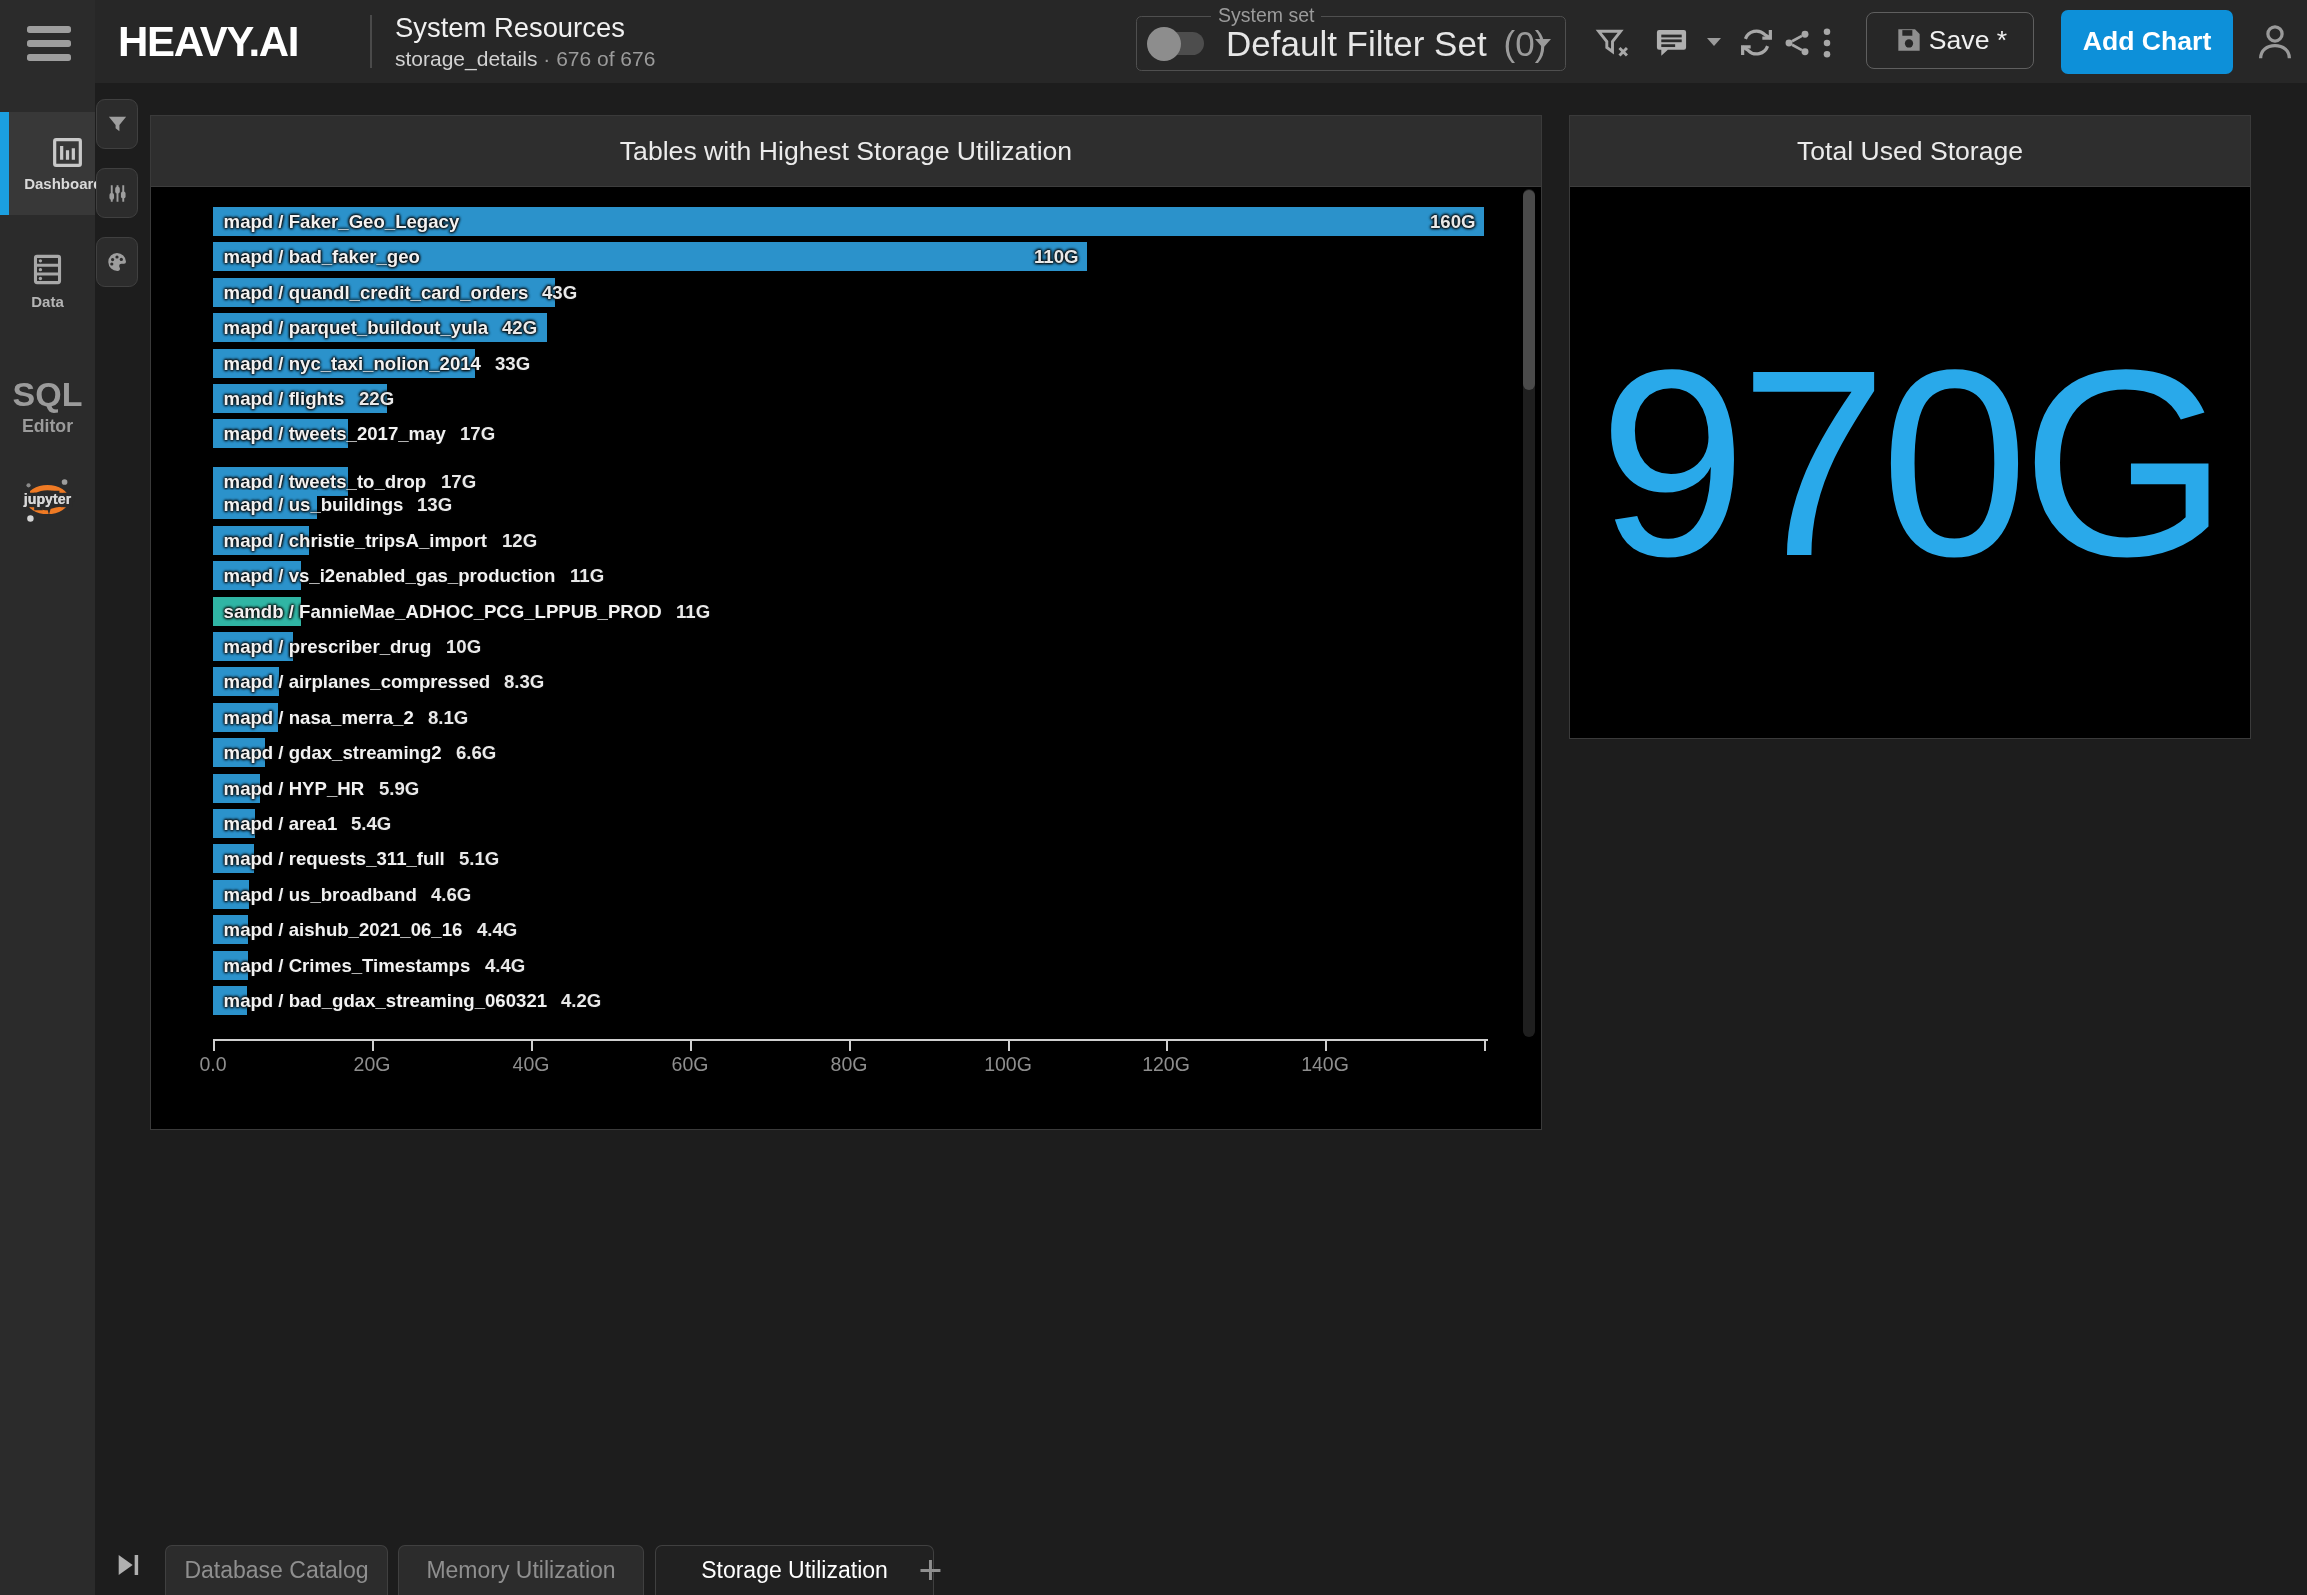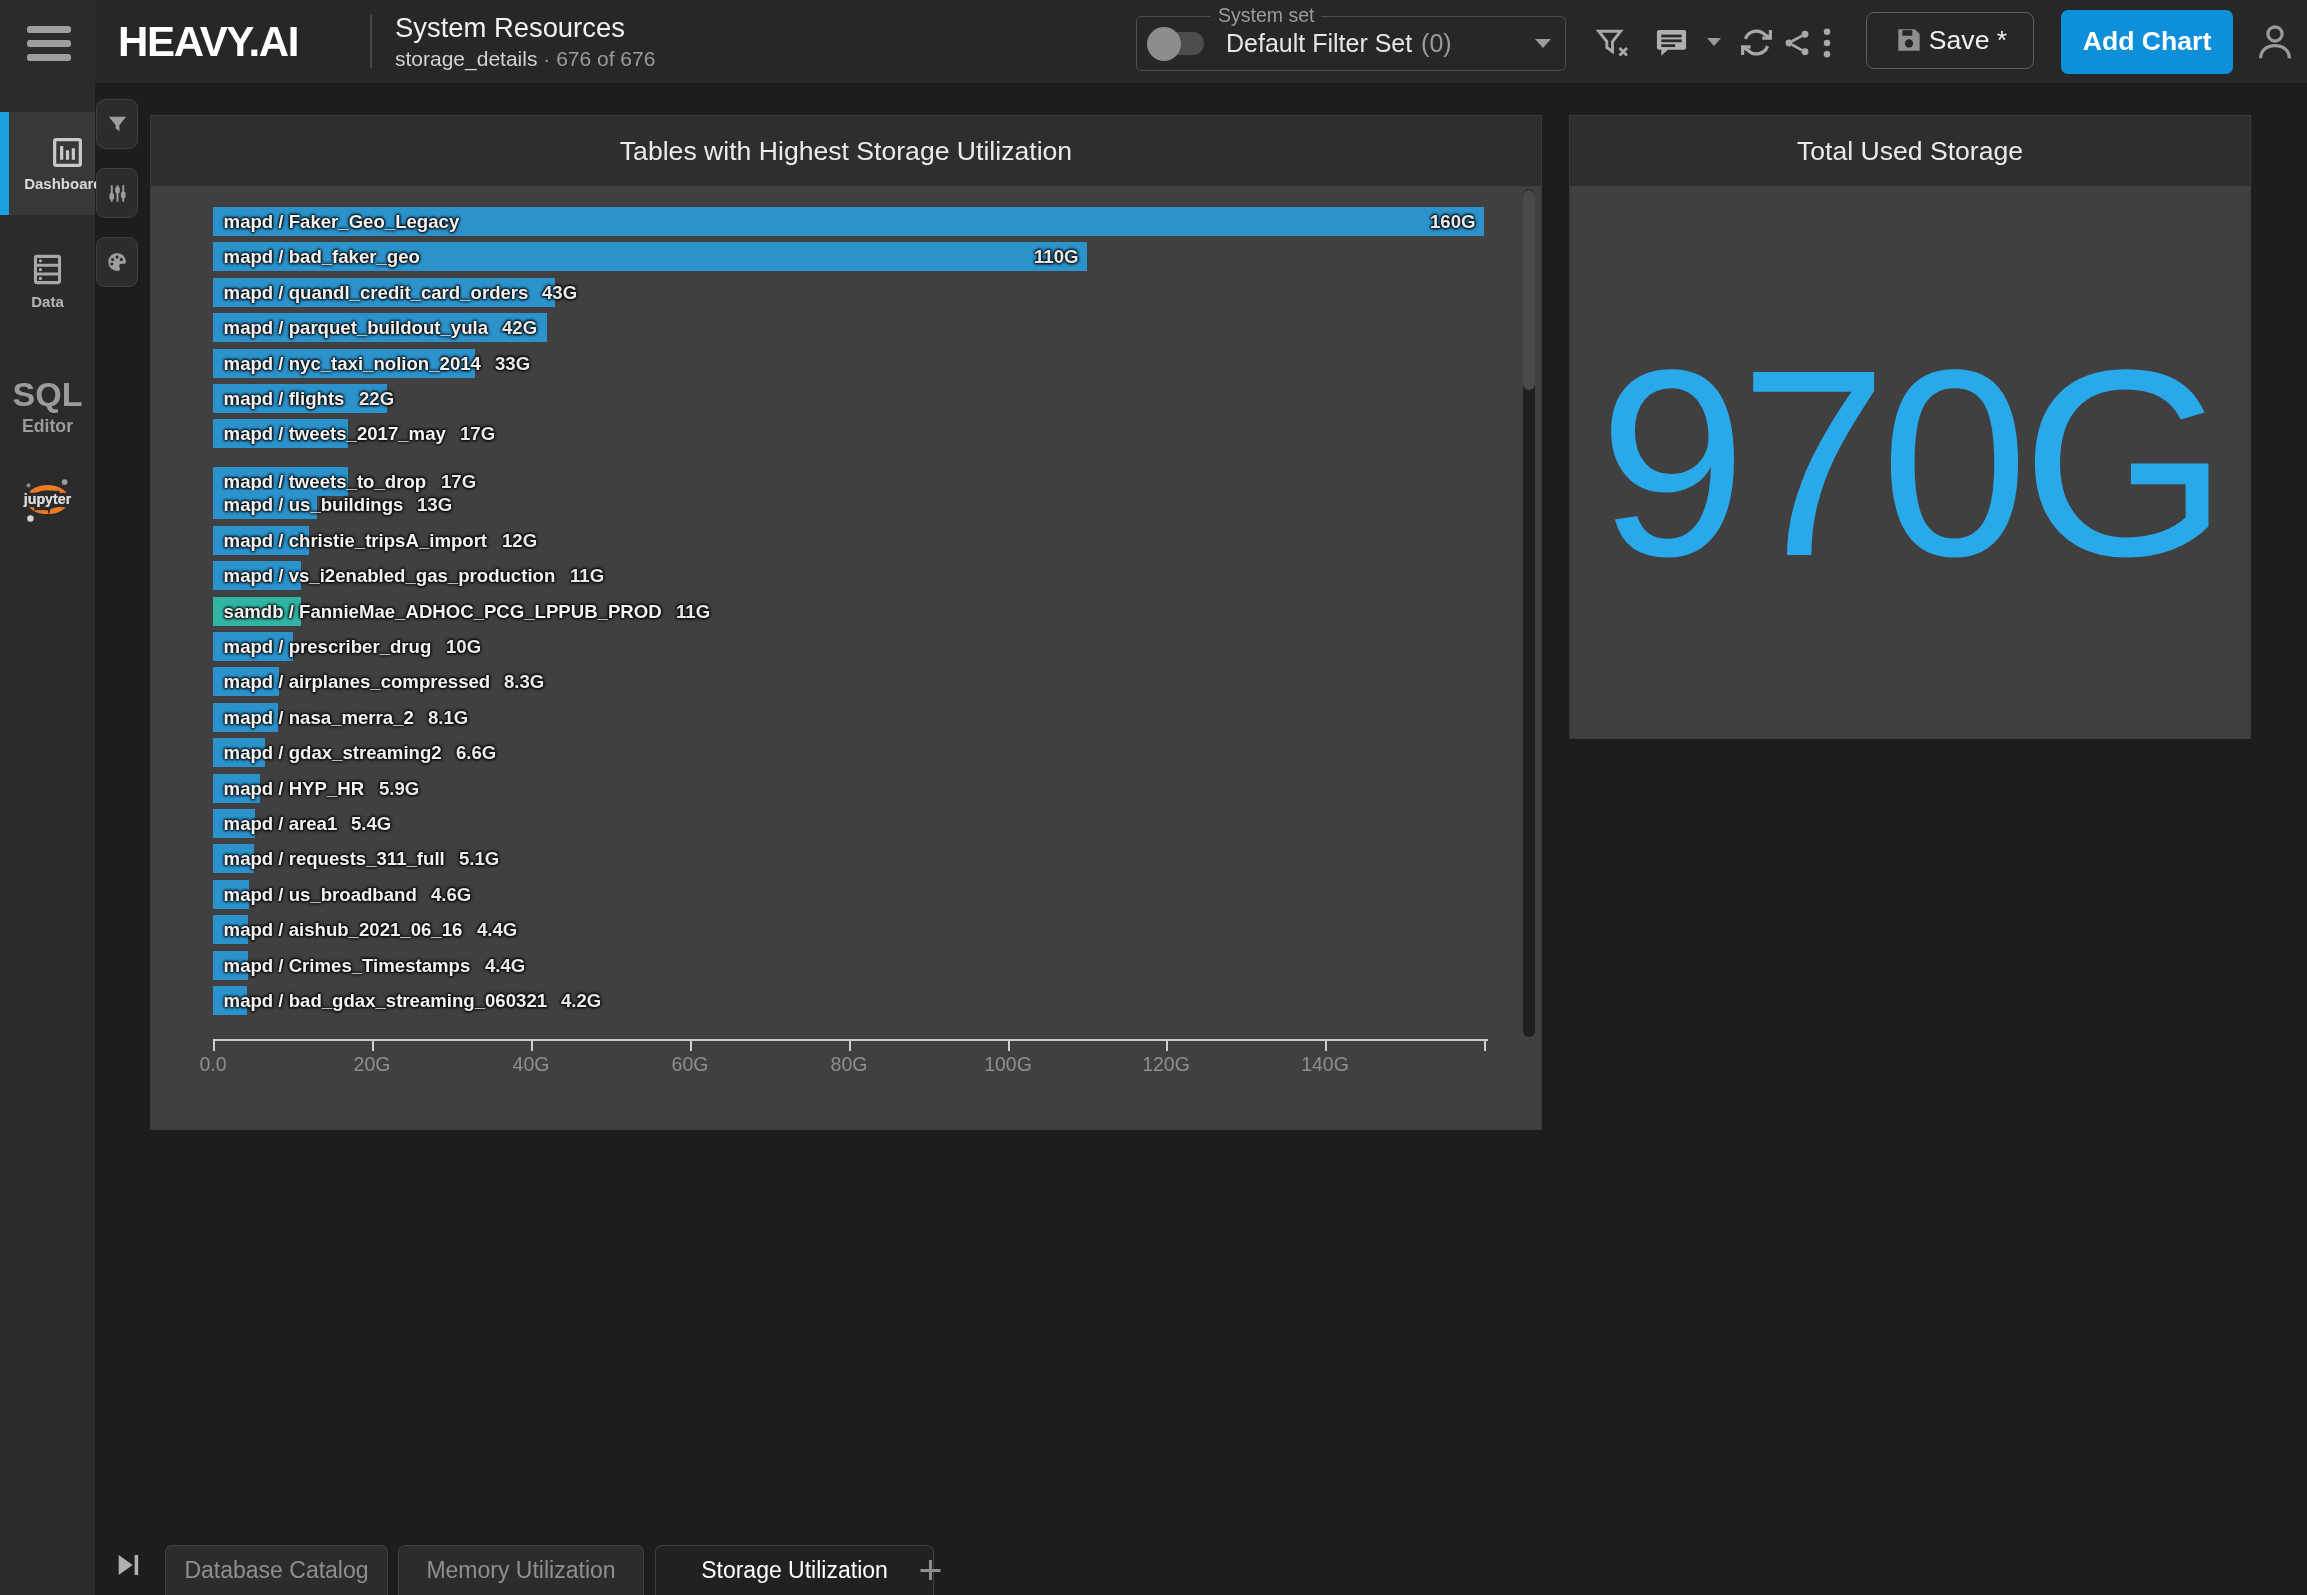--- a/index.html
+++ b/index.html
@@ -26,7 +26,7 @@
   .toggle { position:absolute; left:14px; top:15px; width:53px; height:23px; border-radius:11.5px; background:#4d4d4d; }
   .toggle-knob { position:absolute; left:-4.4px; top:-5.3px; width:34px; height:34px; border-radius:50%; background:#8d8d8d; }
   .filter-value { position:absolute; left:89px; top:0; height:53px; display:flex; align-items:center;
-                  font-size:25px; color:#e6e6e6; white-space:nowrap; }
+                  font-size:35px; color:#e6e6e6; white-space:nowrap;gap:8px; }
   .filter-count { color:#9b9b9b; margin-left:8.9px; }
   .caret-down { width:0; height:0; border-left:8.9px solid transparent; border-right:8.9px solid transparent;
                 border-top:9.7px solid #9b9b9b; }

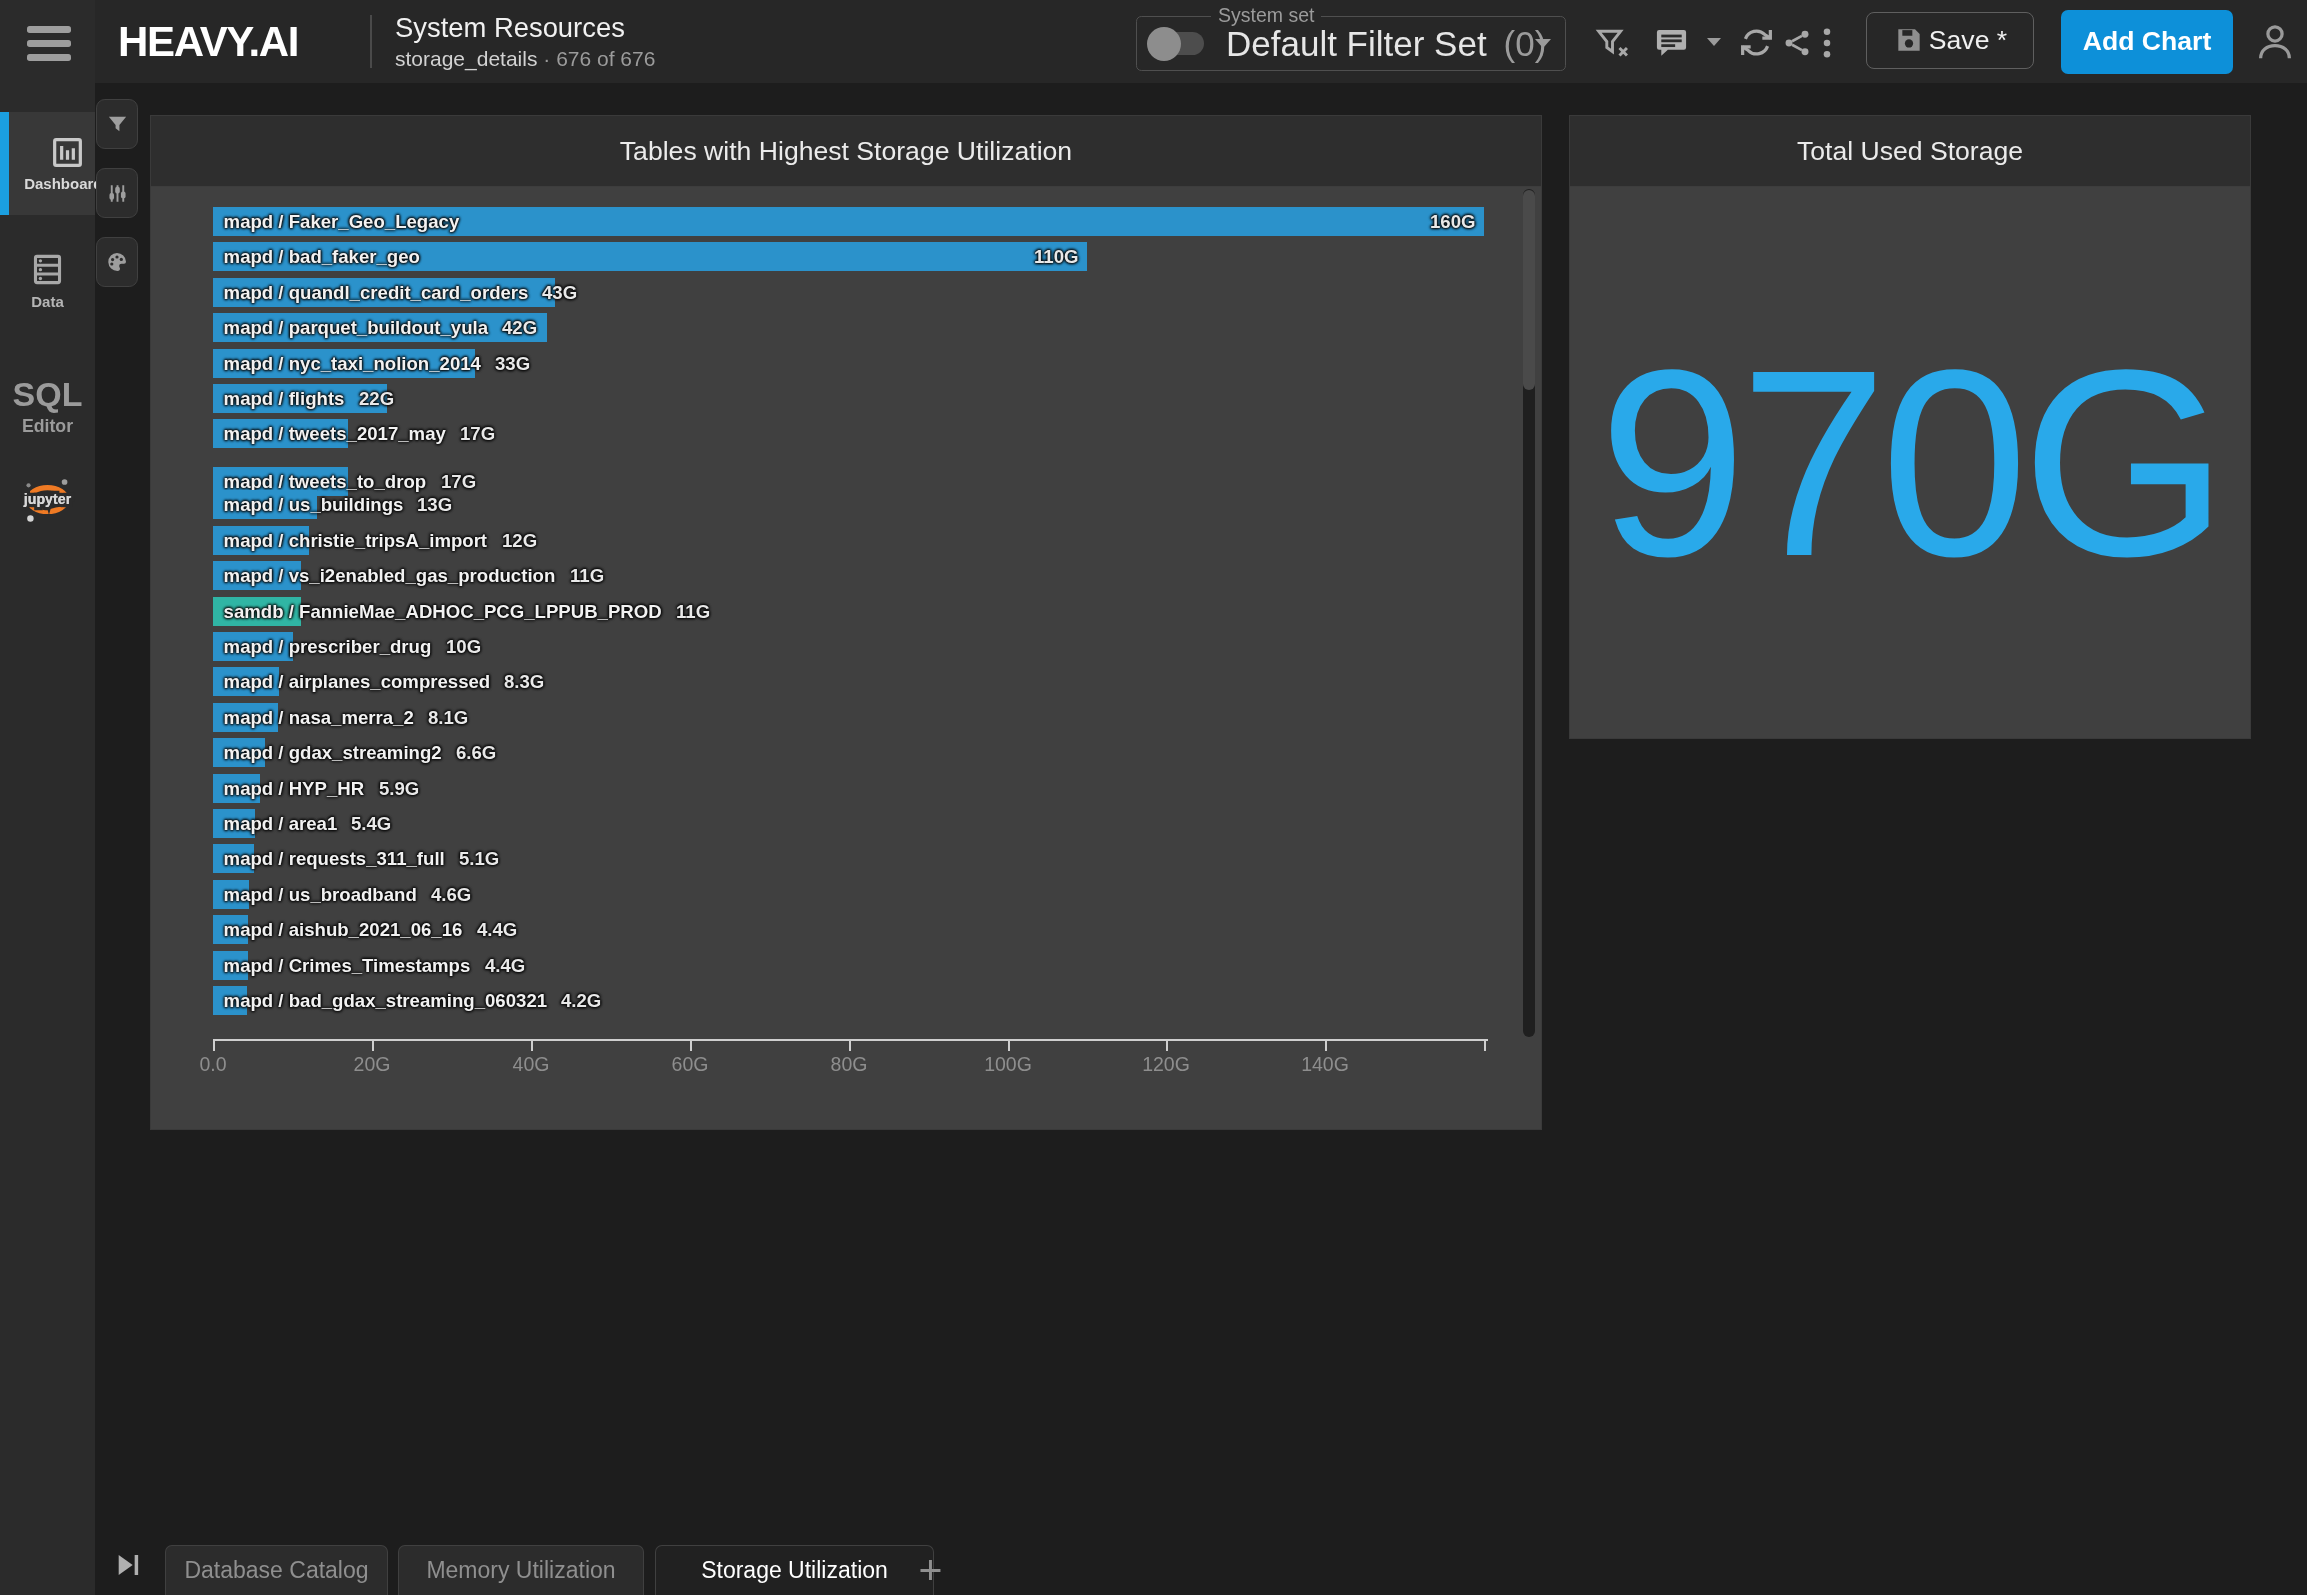--- a/index.html
+++ b/index.html
@@ -58,7 +58,7 @@
                background:#2c2c2c; border:0.9px solid #404040; display:flex; align-items:center;
                justify-content:center; cursor:pointer; }
   
-  .panel { position:absolute; background:#404040; border:0.9px solid #3a3a3a; }
+  .panel { position:absolute; background:#000000; border:0.9px solid #3a3a3a; }
   .panel-header { position:absolute; left:0; top:0; right:0; height:71px; background:#2e2e2e;
                   border-bottom:0.9px solid #3d3d3d; display:flex; align-items:center; justify-content:center; }
   .panel-title { font-size:26.6px; color:#ebebeb; }

